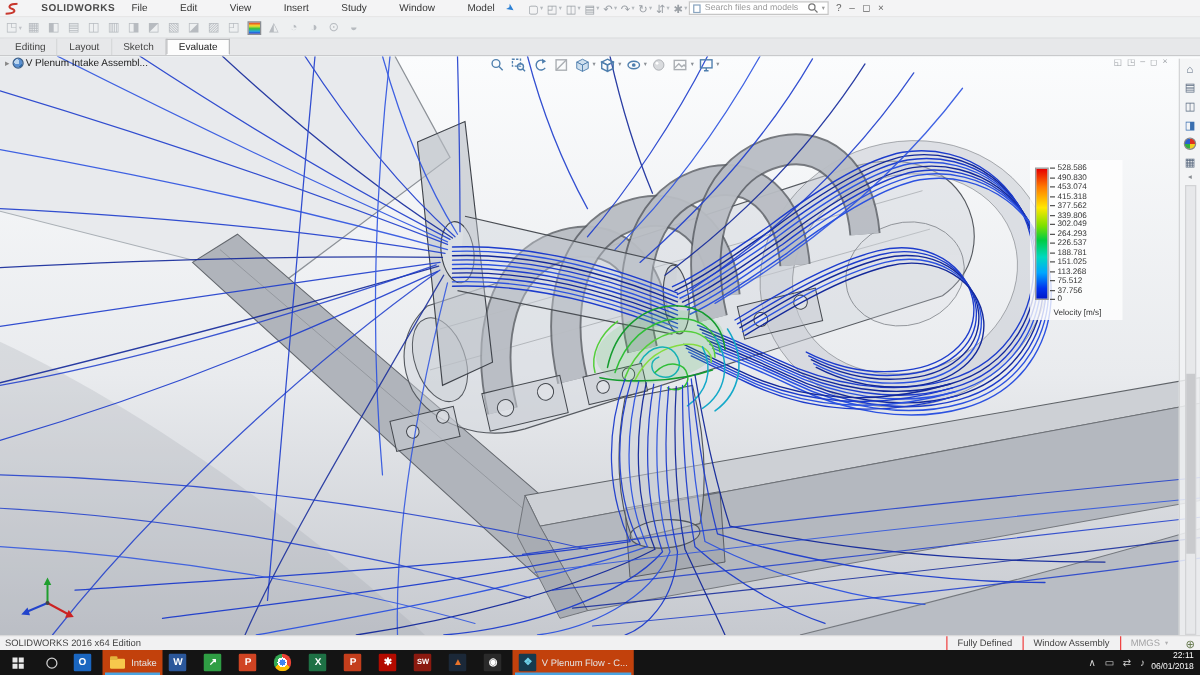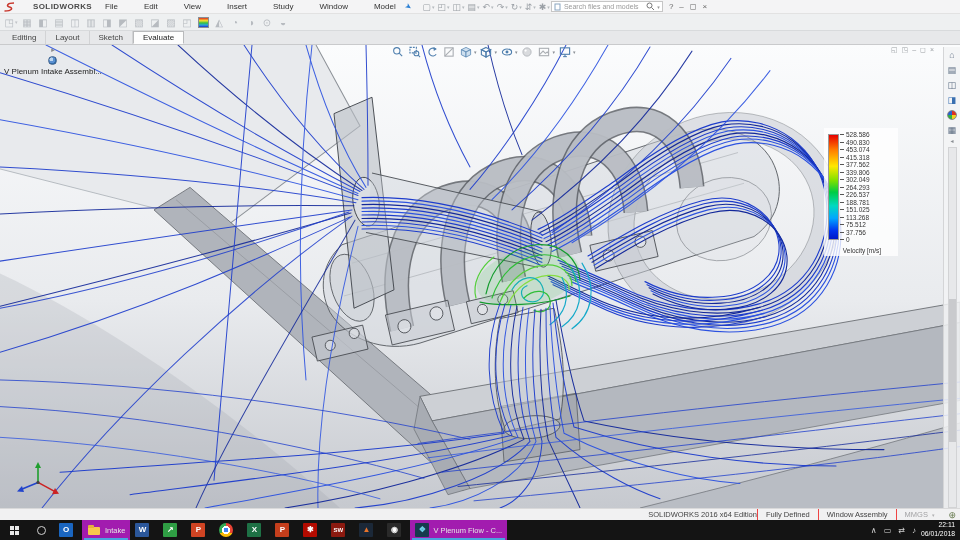--- a/index.html
+++ b/index.html
@@ -46,7 +46,7 @@
   .viewport{position:relative;flex:1 1 auto;overflow:hidden;background:#eceef0;}
   .gfx{position:absolute;inset:0;width:100%;height:100%;}
 
-  .ftree{position:absolute;left:4px;top:1px;display:flex;align-items:center;gap:2px;font-size:8px;color:#222;flex-direction:column;}
+  .ftree{position:absolute;left:4px;top:1px;display:flex;align-items:center;gap:2px;font-size:8px;color:#222;}
   .ftree .arrow{color:#888;font-size:7px;}
   .ftree .fticon{width:9px;height:9px;border-radius:5px;
     background:radial-gradient(circle at 35% 35%,#bcd6ef 0 2px,#5a8fd0 2px 4px,#2f6fae 4px);border:1px solid #3e618b;}

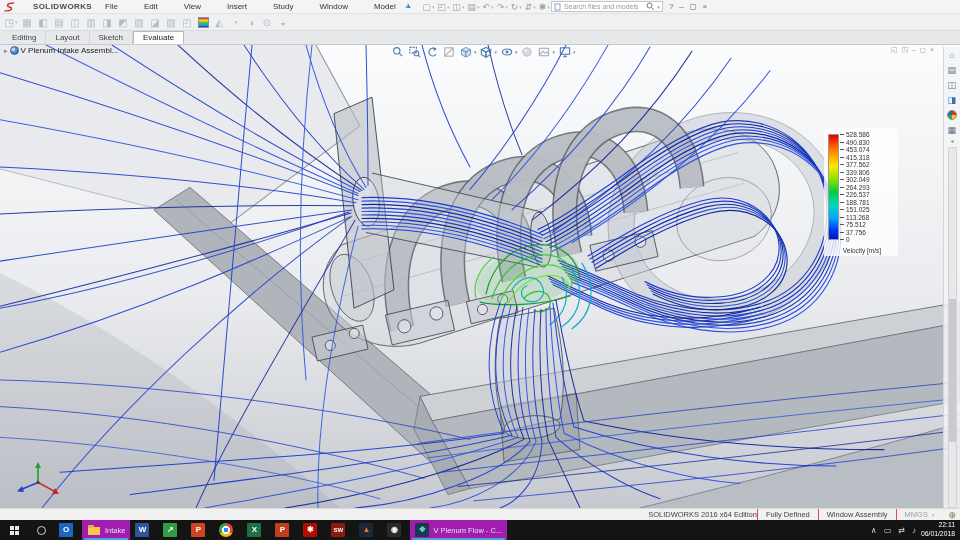--- a/index.html
+++ b/index.html
@@ -95,7 +95,7 @@
   
   .statusbar{height:12px;background:#f1f1f2;border-top:1px solid #d9d9da;display:flex;align-items:center;
     font-size:7.5px;color:#444;padding:0 4px;flex:0 0 auto;}
-  .sb-left{flex:1;text-align:right;}
+  .sb-left{flex:1;}
   .st-item{display:flex;align-items:center;padding:0 8px;border-left:1px solid #ef4444;height:100%;}
   .st-item.dim{color:#a2a2a4;}
   .st-caret{display:none;}

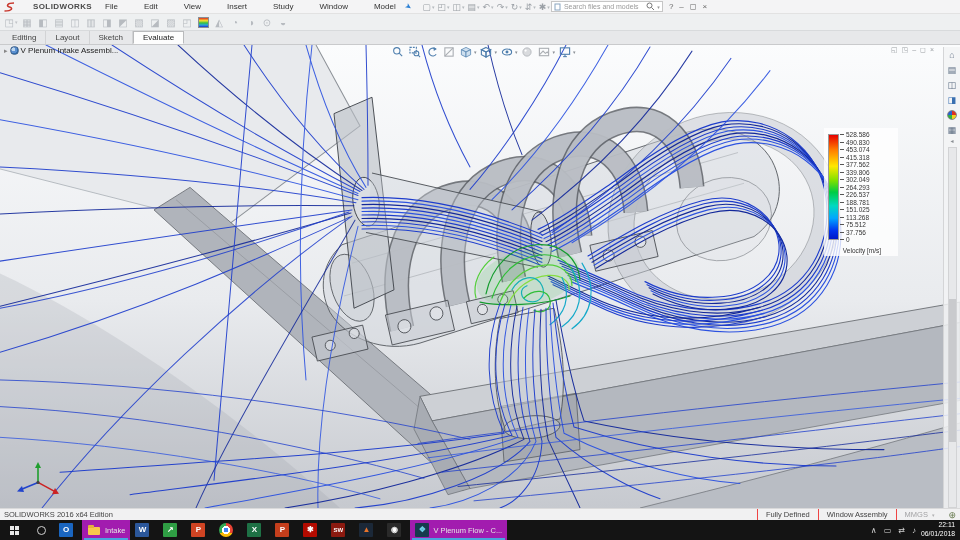--- a/index.html
+++ b/index.html
@@ -110,7 +110,7 @@
   .tb-search{width:26px;display:flex;align-items:center;justify-content:center;}
   .tb-ring{width:9px;height:9px;border:1.3px solid #d0d0d0;border-radius:50%;}
   .tb-app{display:flex;align-items:center;padding:0 5px;gap:4px;position:relative;}
-  .tb-app.active{background:#a21caf;}
+  .tb-app.active{background:#c2410c;}
   .tb-app.active::after{content:"";position:absolute;left:2px;right:2px;bottom:0;height:2px;background:var(--taskbar-underline,#4aa3e0);}
   .tile{width:14px;height:14px;display:flex;align-items:center;justify-content:center;border-radius:1px;
     font-size:8px;font-weight:bold;color:#fff;}

